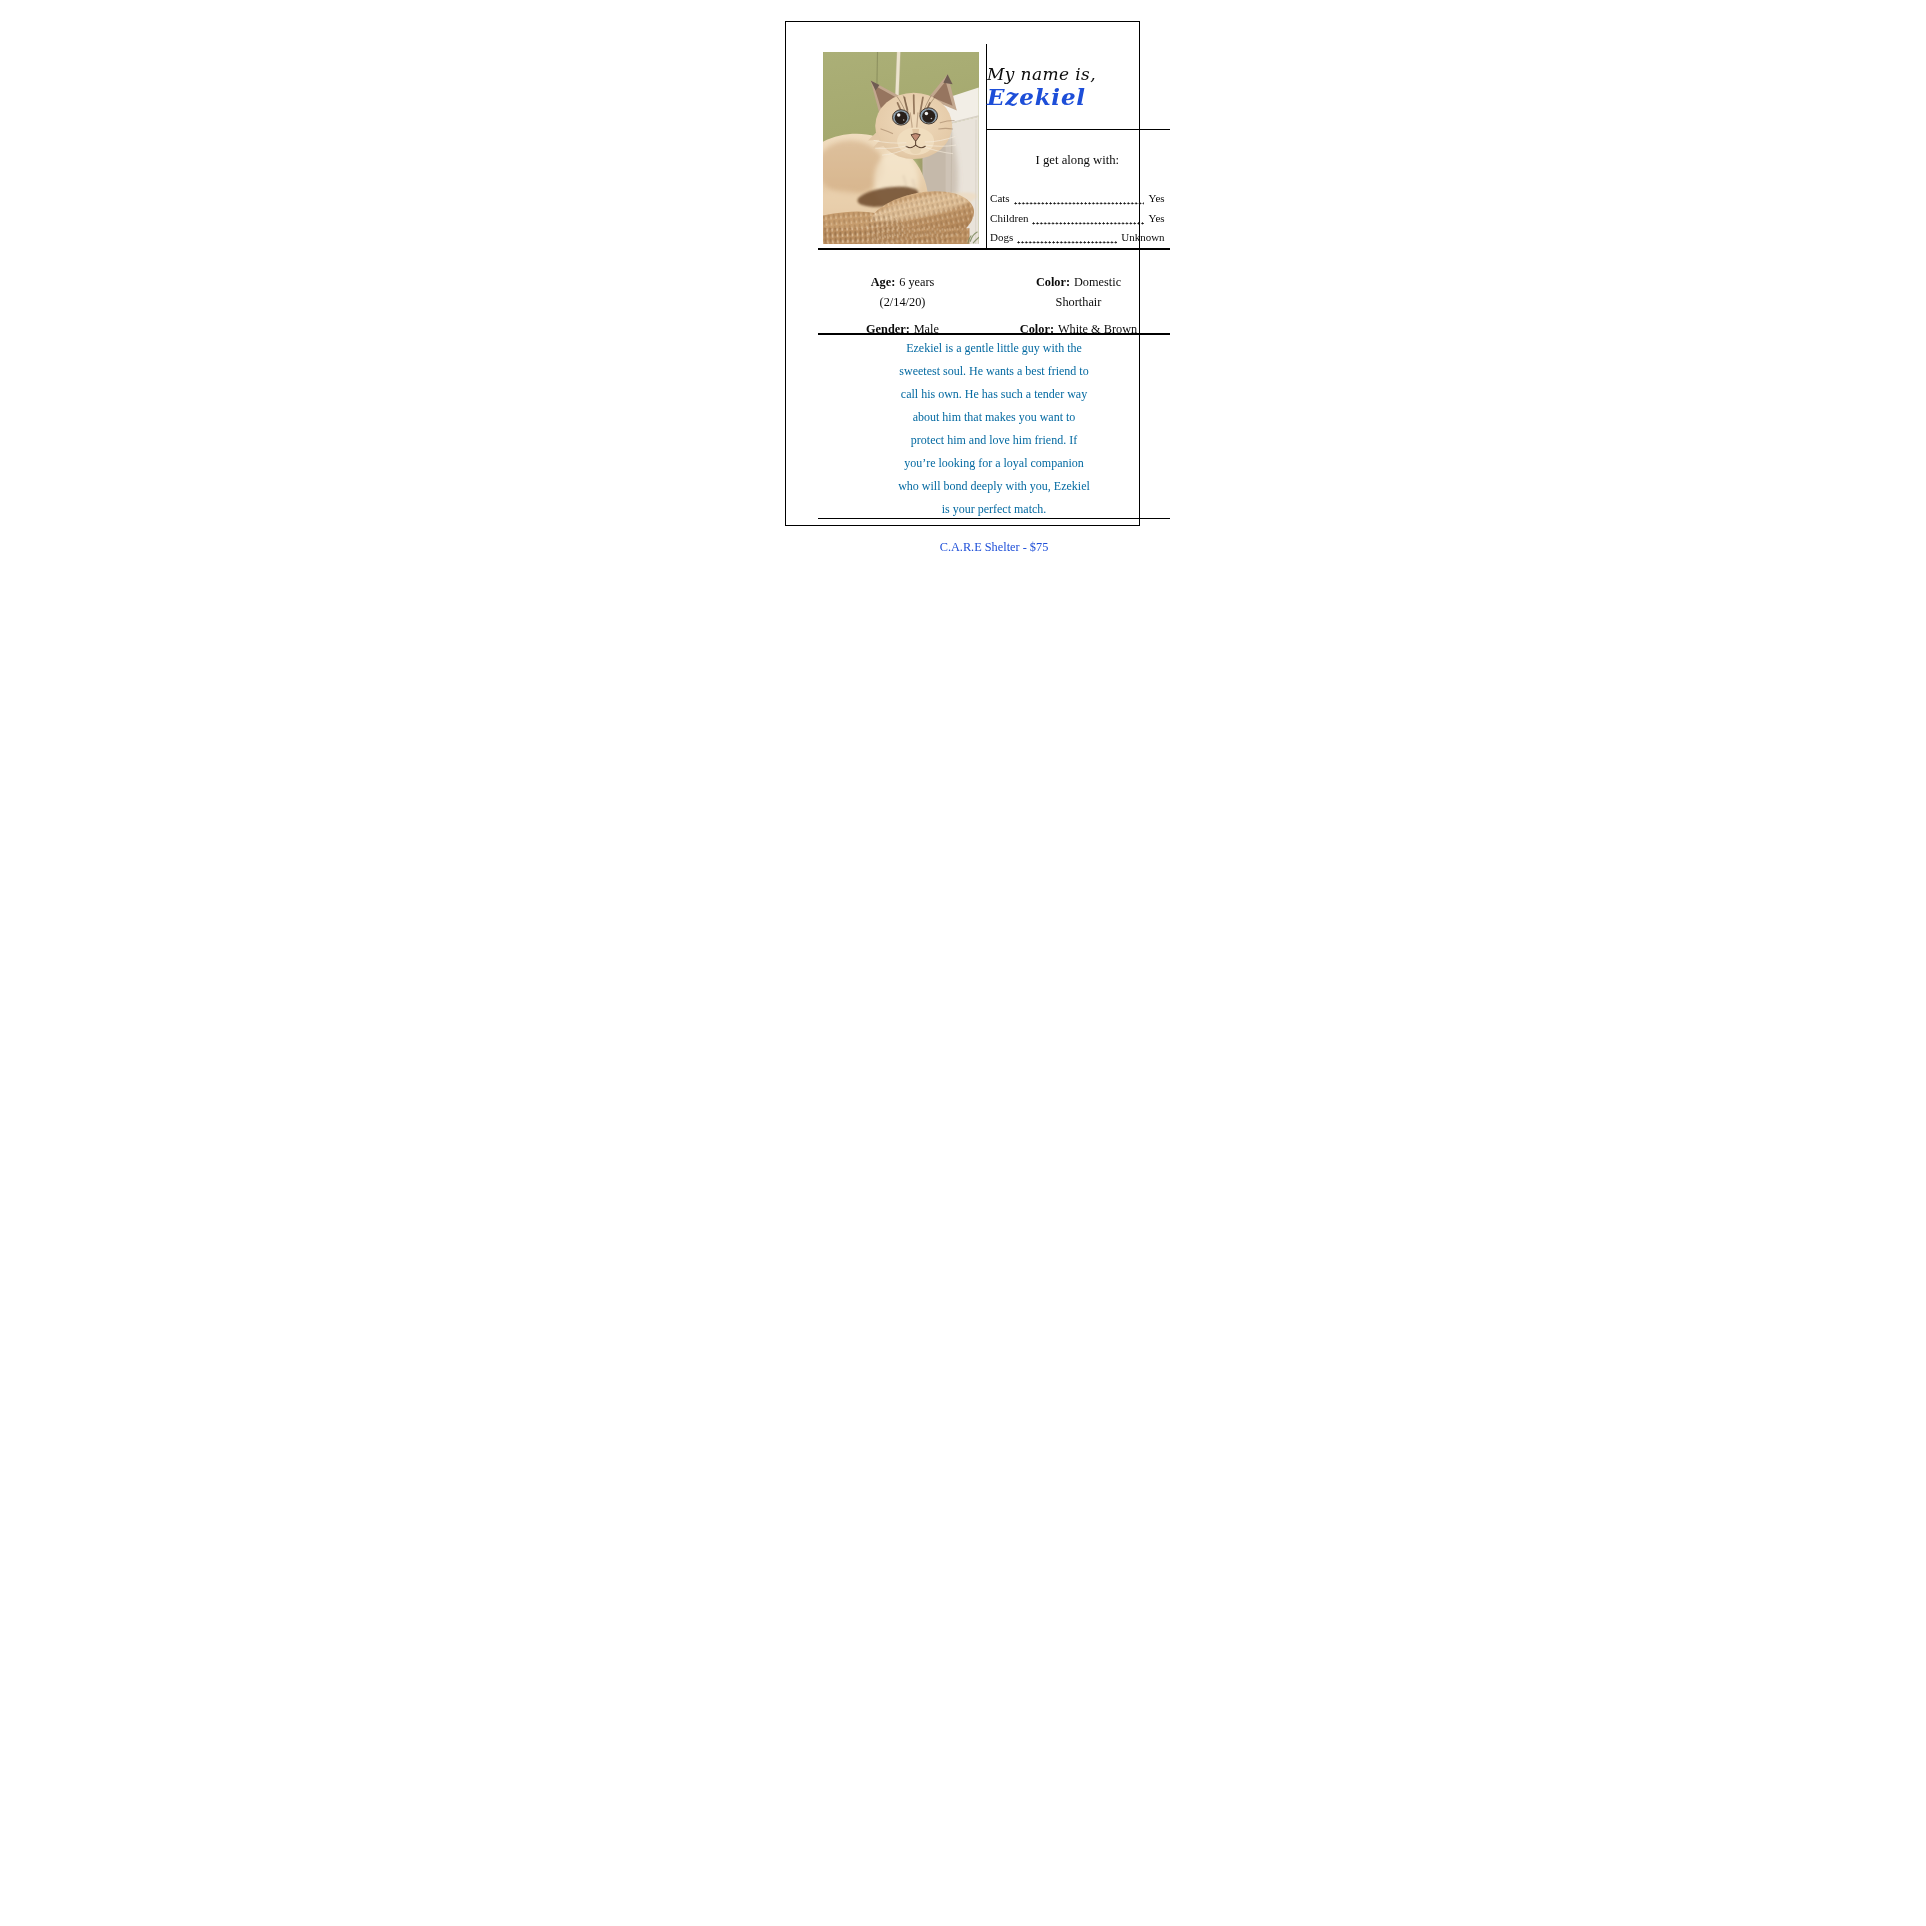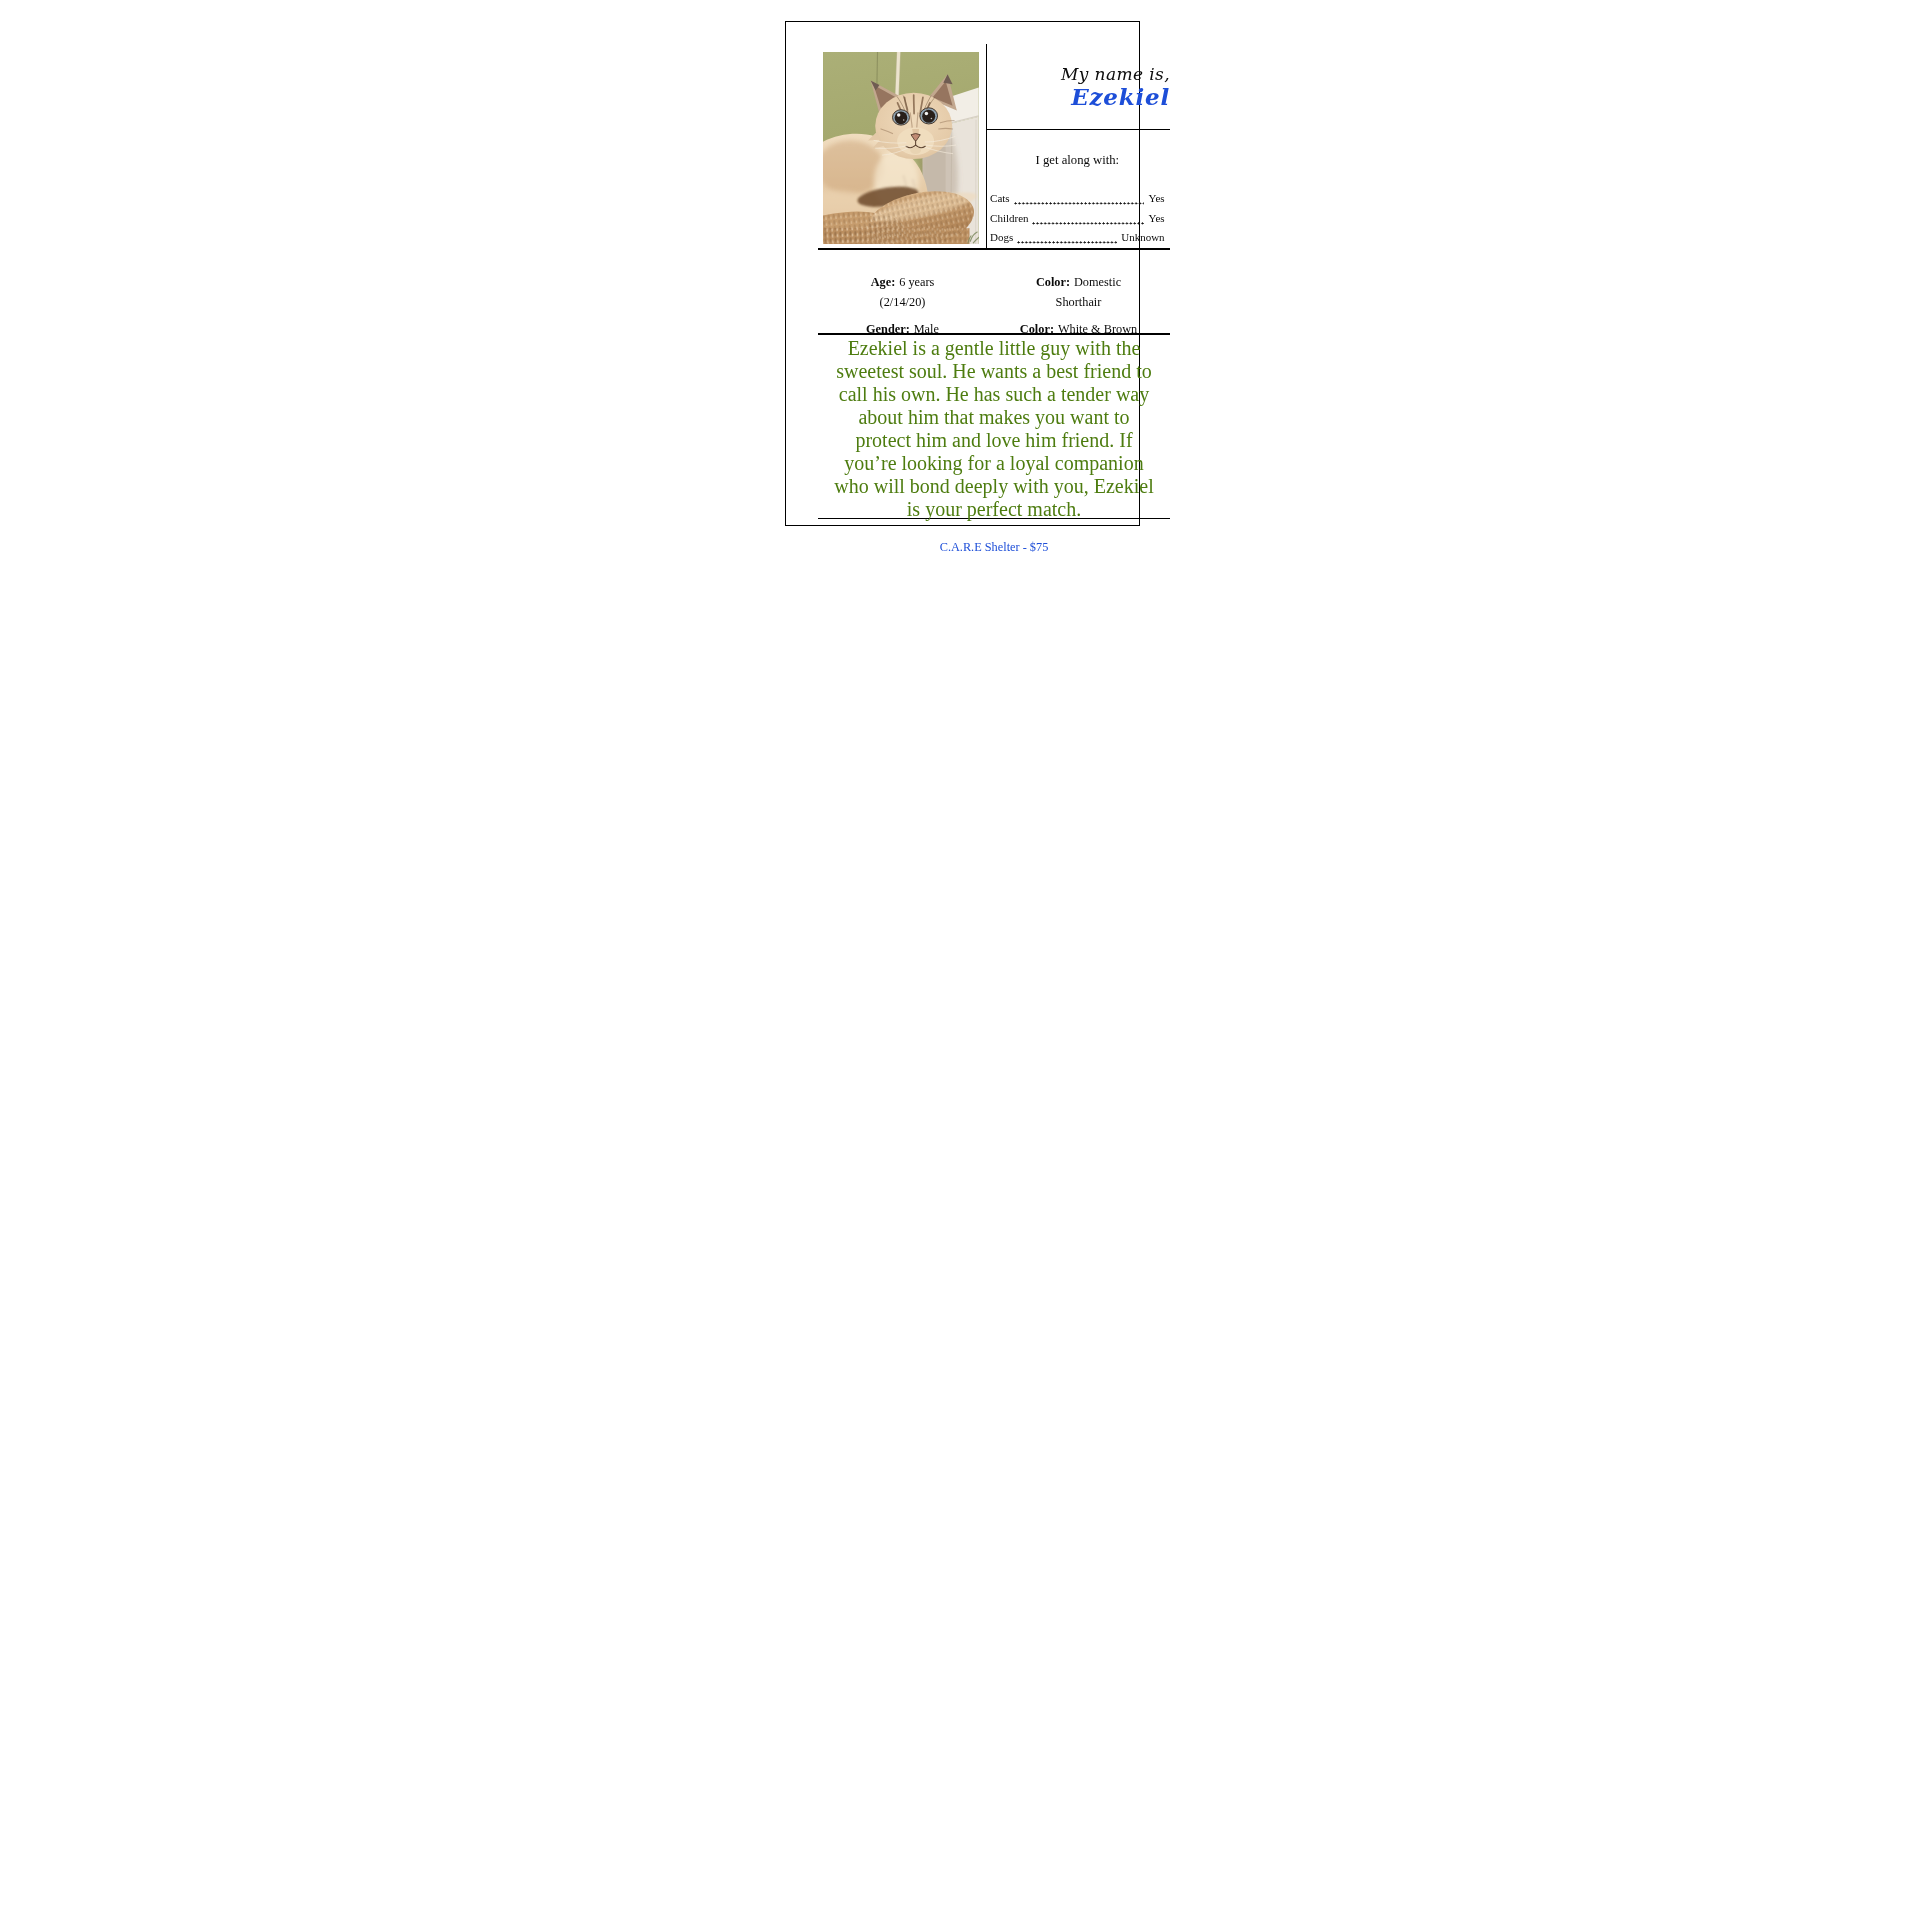--- a/index.html
+++ b/index.html
@@ -31,7 +31,7 @@
 
   .name-cell{
     position:absolute;left:201px;top:22.3px;width:183px;height:84px;
-    display:flex;flex-direction:column;align-items:flex-end;justify-content:center;
+    display:flex;flex-direction:column;align-items:flex-start;justify-content:center;
     gap:1px;padding-top:1.5px;box-sizing:border-box;
   }
   .script-line{

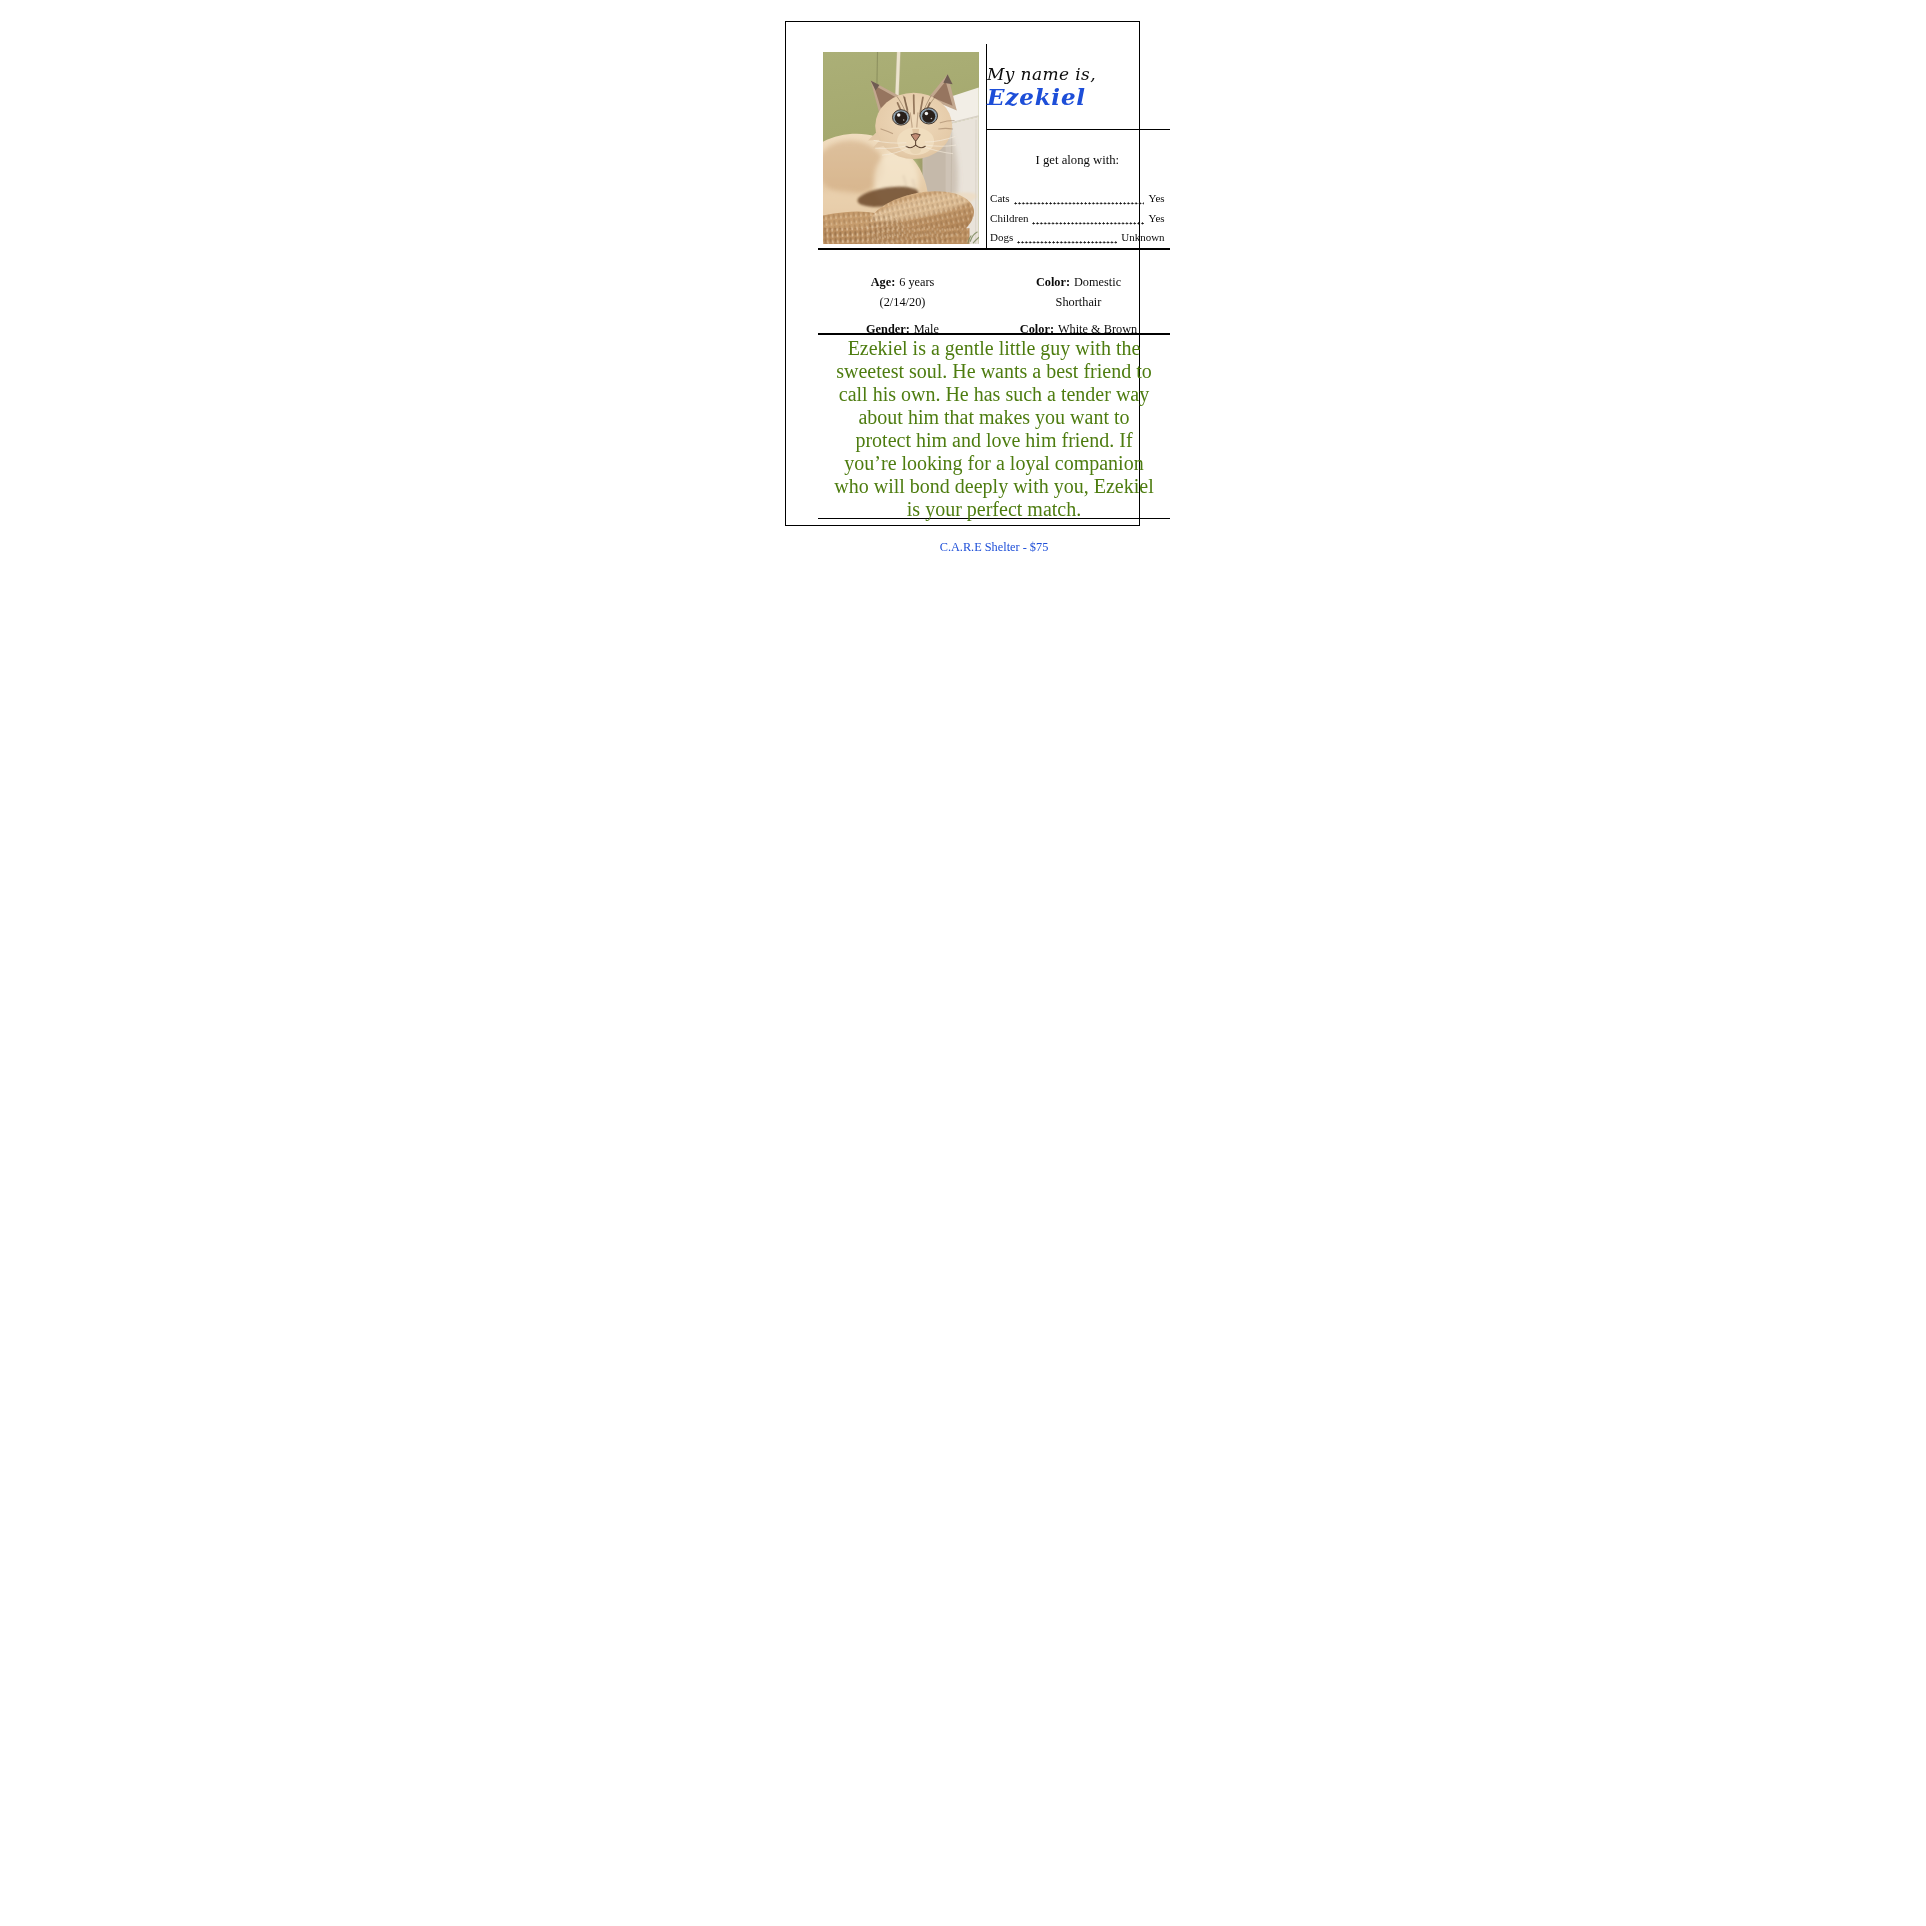--- a/index.html
+++ b/index.html
@@ -73,7 +73,7 @@
   .desc-cell{
     position:absolute;left:32px;top:313px;width:352px;height:183px;
     box-sizing:border-box;padding-top:2.3px;
-    text-align:center;font-size:20px;line-height:23px;color:#4d7c0f;
+    text-align:center;font-size:12px;line-height:23px;color:#0369a1;
   }
 
   .footer-cell{

